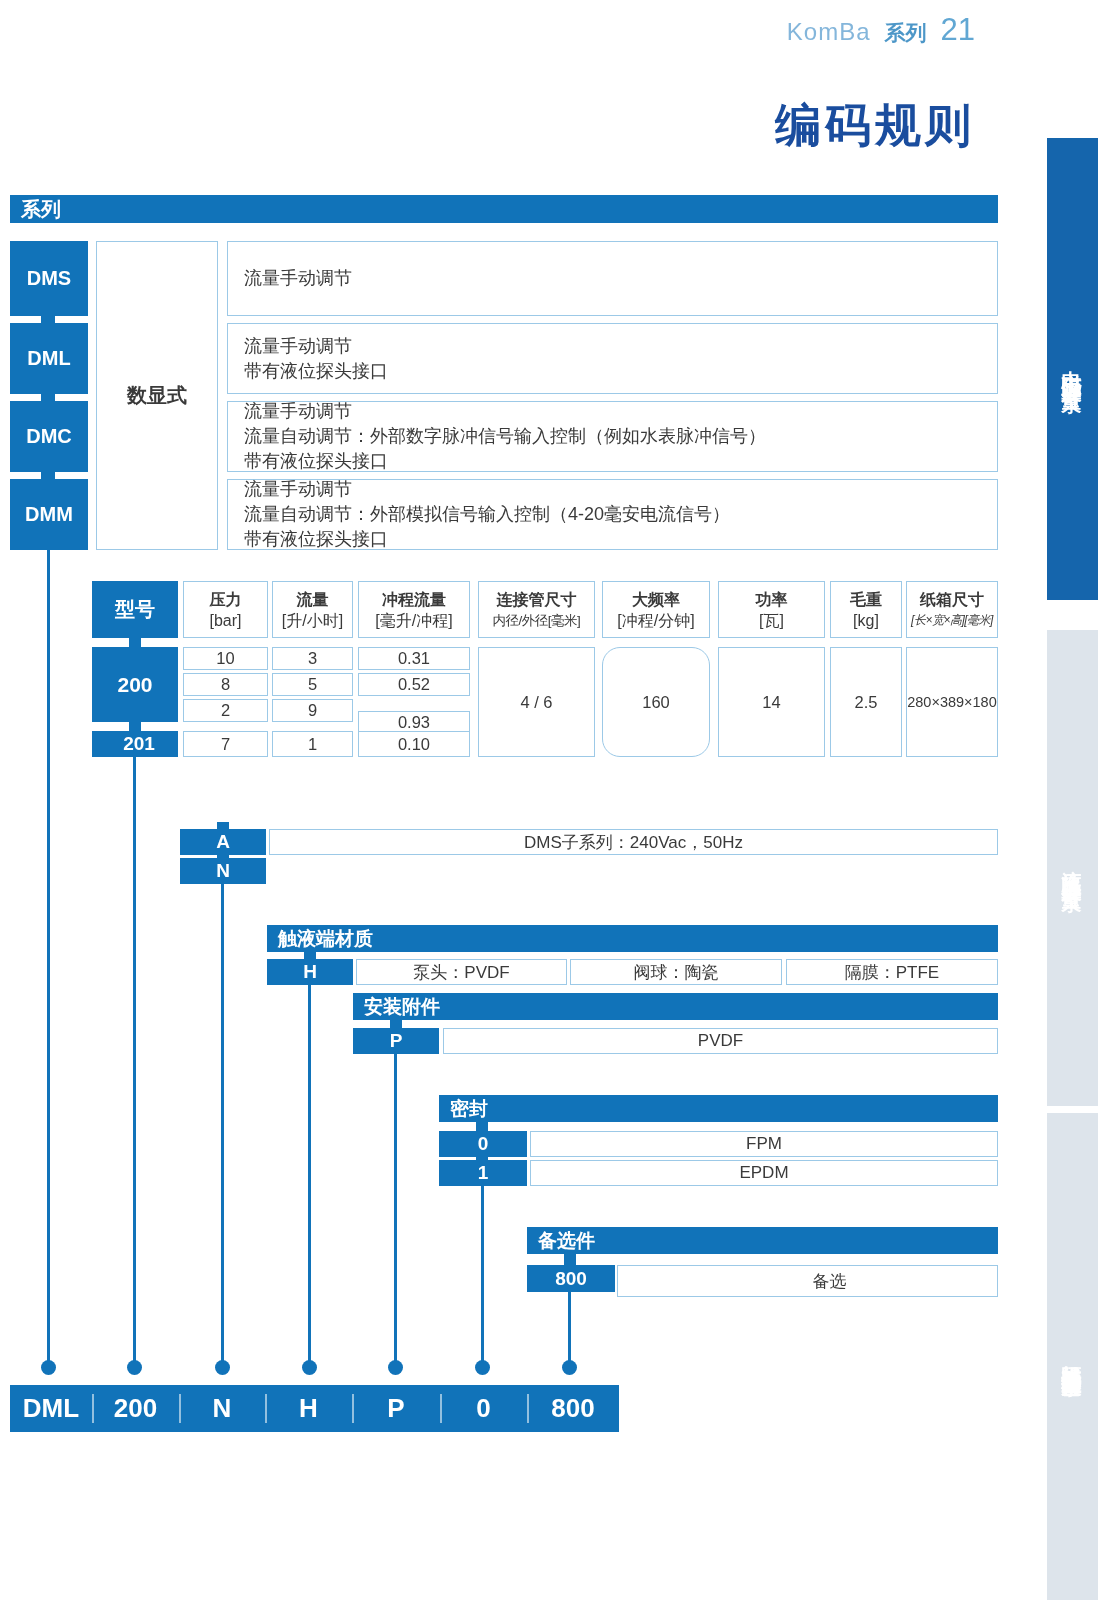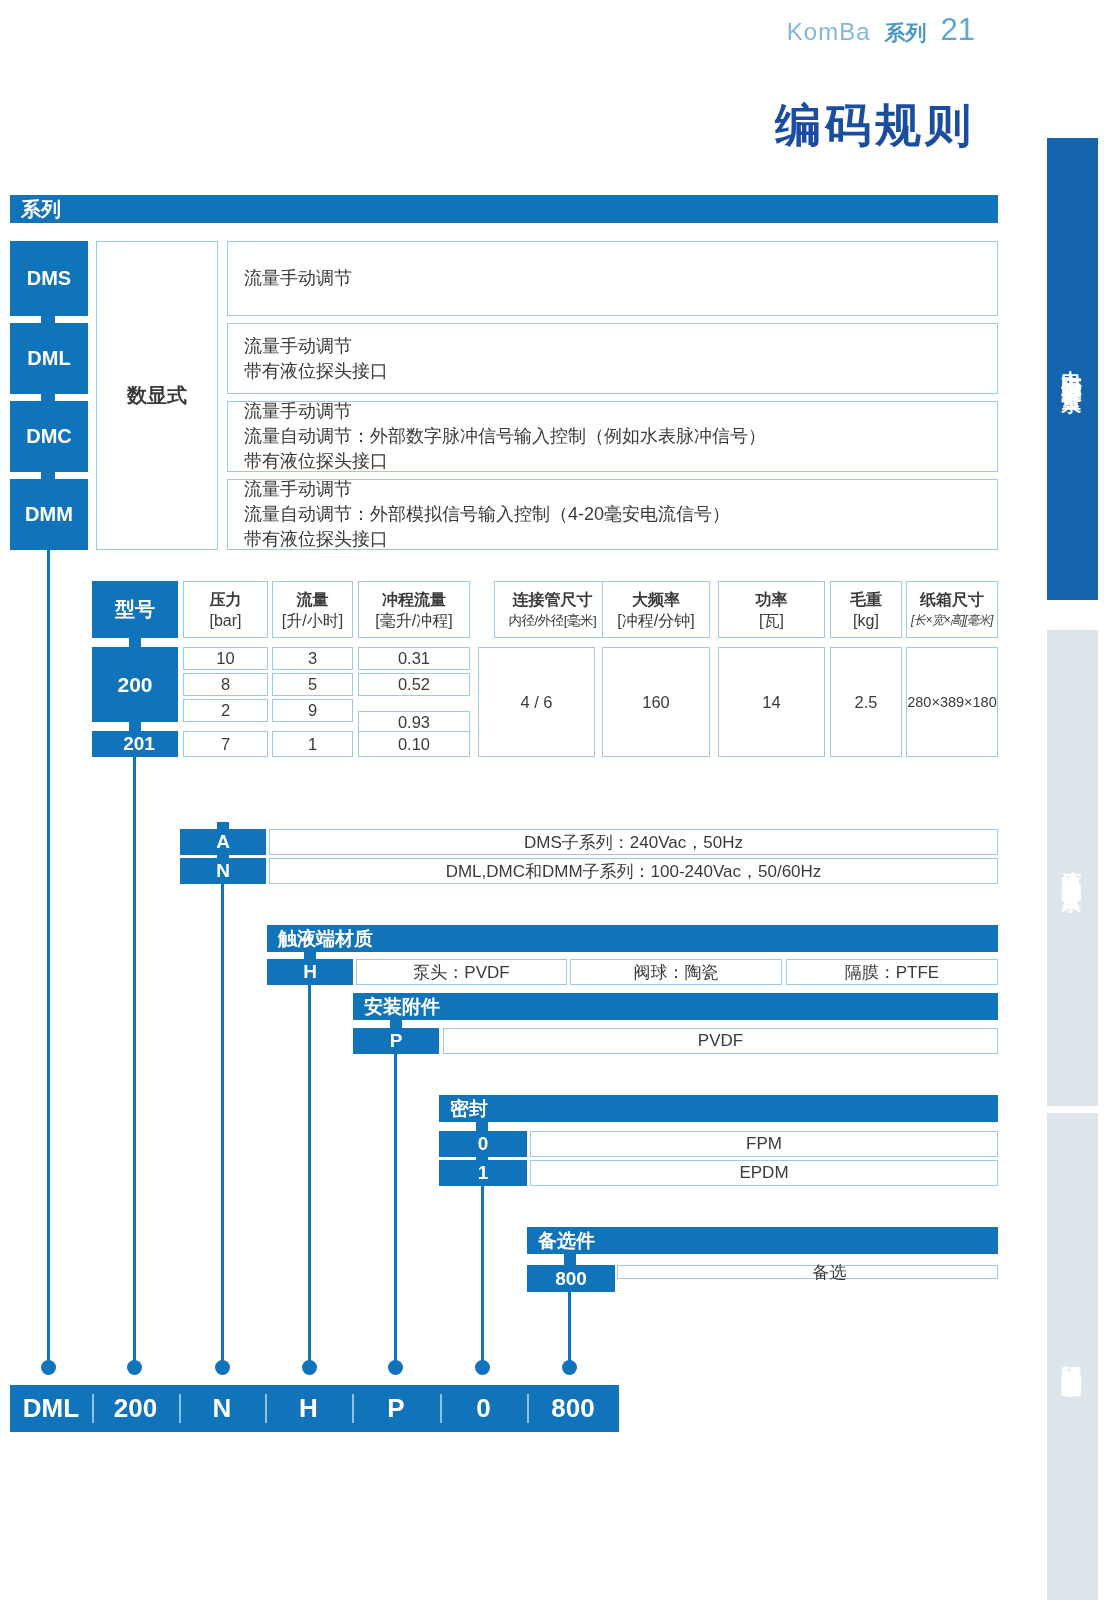--- a/index.html
+++ b/index.html
@@ -110,7 +110,7 @@
     <div>冲程流量</div>
     <div class="unit">[毫升/冲程]</div>
   </div>
-  <div class="abs vbox th" style="left:478px;top:581px;width:117px;height:57px;margin-left:16px;">
+  <div class="abs vbox th" style="left:478px;top:581px;width:117px;height:57px;">
     <div>连接管尺寸</div>
     <div class="unit u-sm">内径/外径[毫米]</div>
   </div>

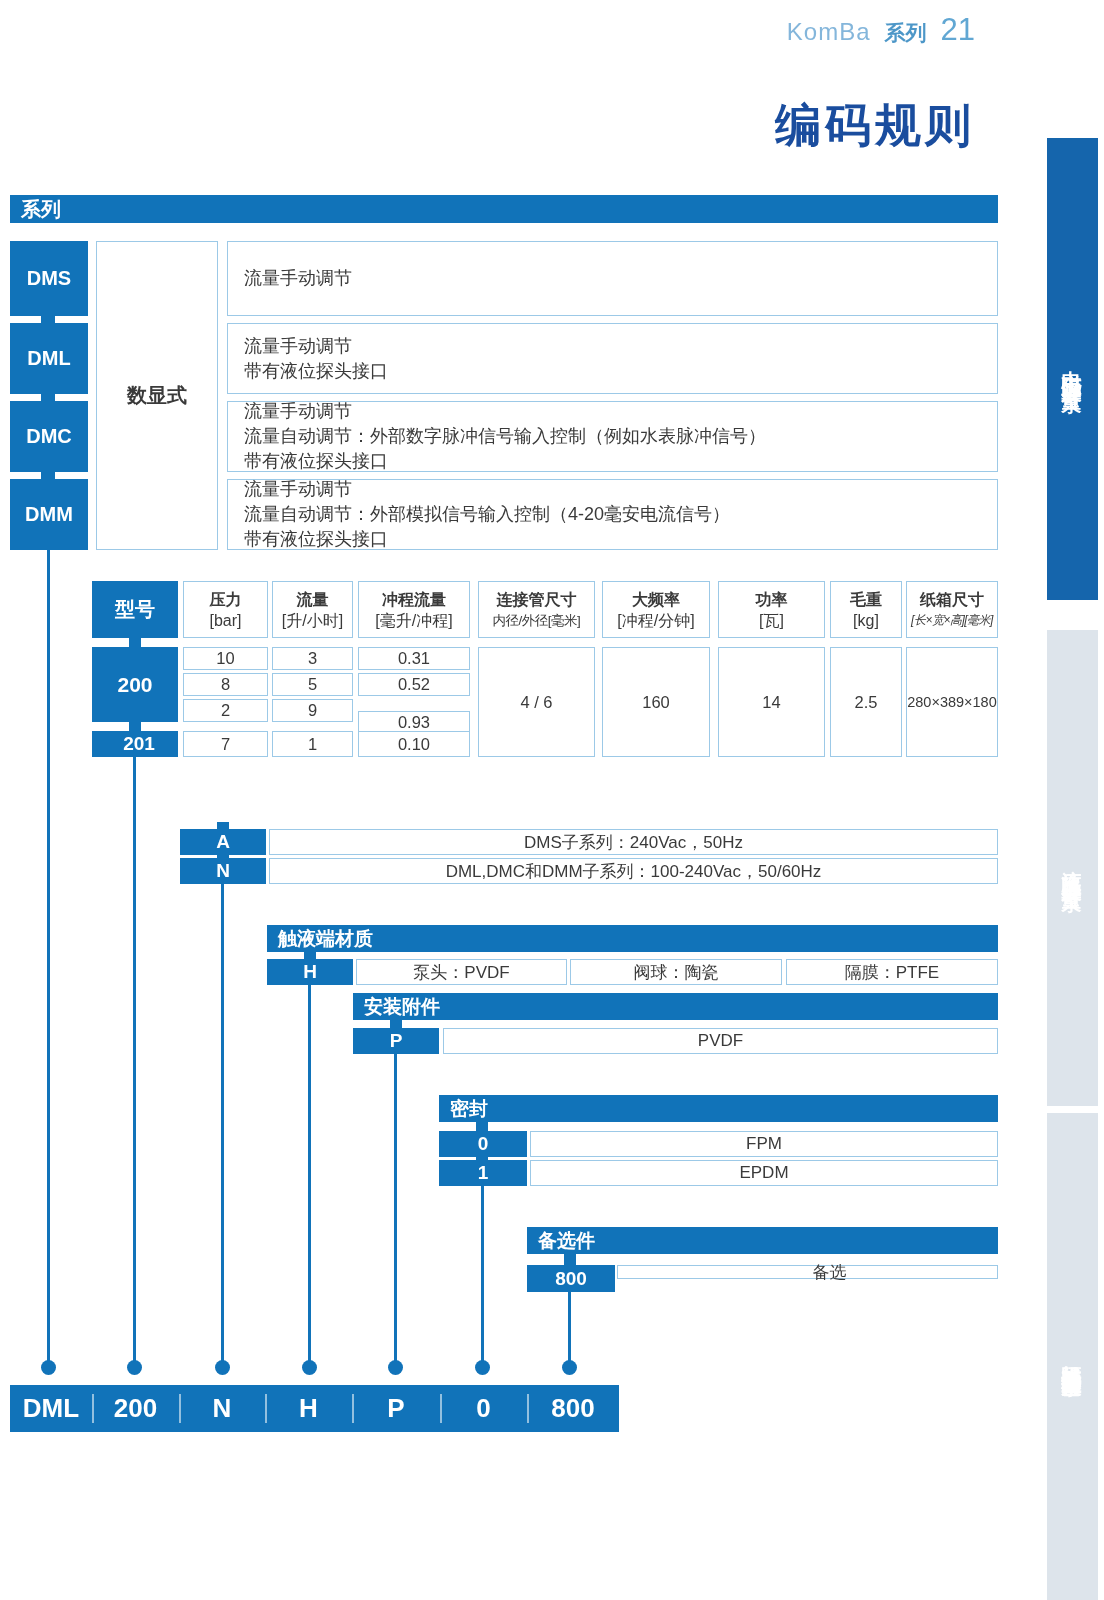--- a/index.html
+++ b/index.html
@@ -151,7 +151,7 @@
   <div class="abs vbox cell" style="left:358px;top:731px;width:112px;height:26px;">0.10</div>
 
   <div class="abs vbox cell" style="left:478px;top:647px;width:117px;height:110px;">4 / 6</div>
-  <div class="abs vbox cell" style="left:602px;top:647px;width:108px;height:110px;">160</div>
+  <div class="abs vbox cell" style="left:602px;top:647px;width:108px;height:110px;border-radius:18px;">160</div>
   <div class="abs vbox cell" style="left:718px;top:647px;width:107px;height:110px;">14</div>
   <div class="abs vbox cell" style="left:830px;top:647px;width:72px;height:110px;">2.5</div>
   <div class="abs vbox cell" style="left:906px;top:647px;width:92px;height:110px;font-size:14.5px;">280×389×180</div>

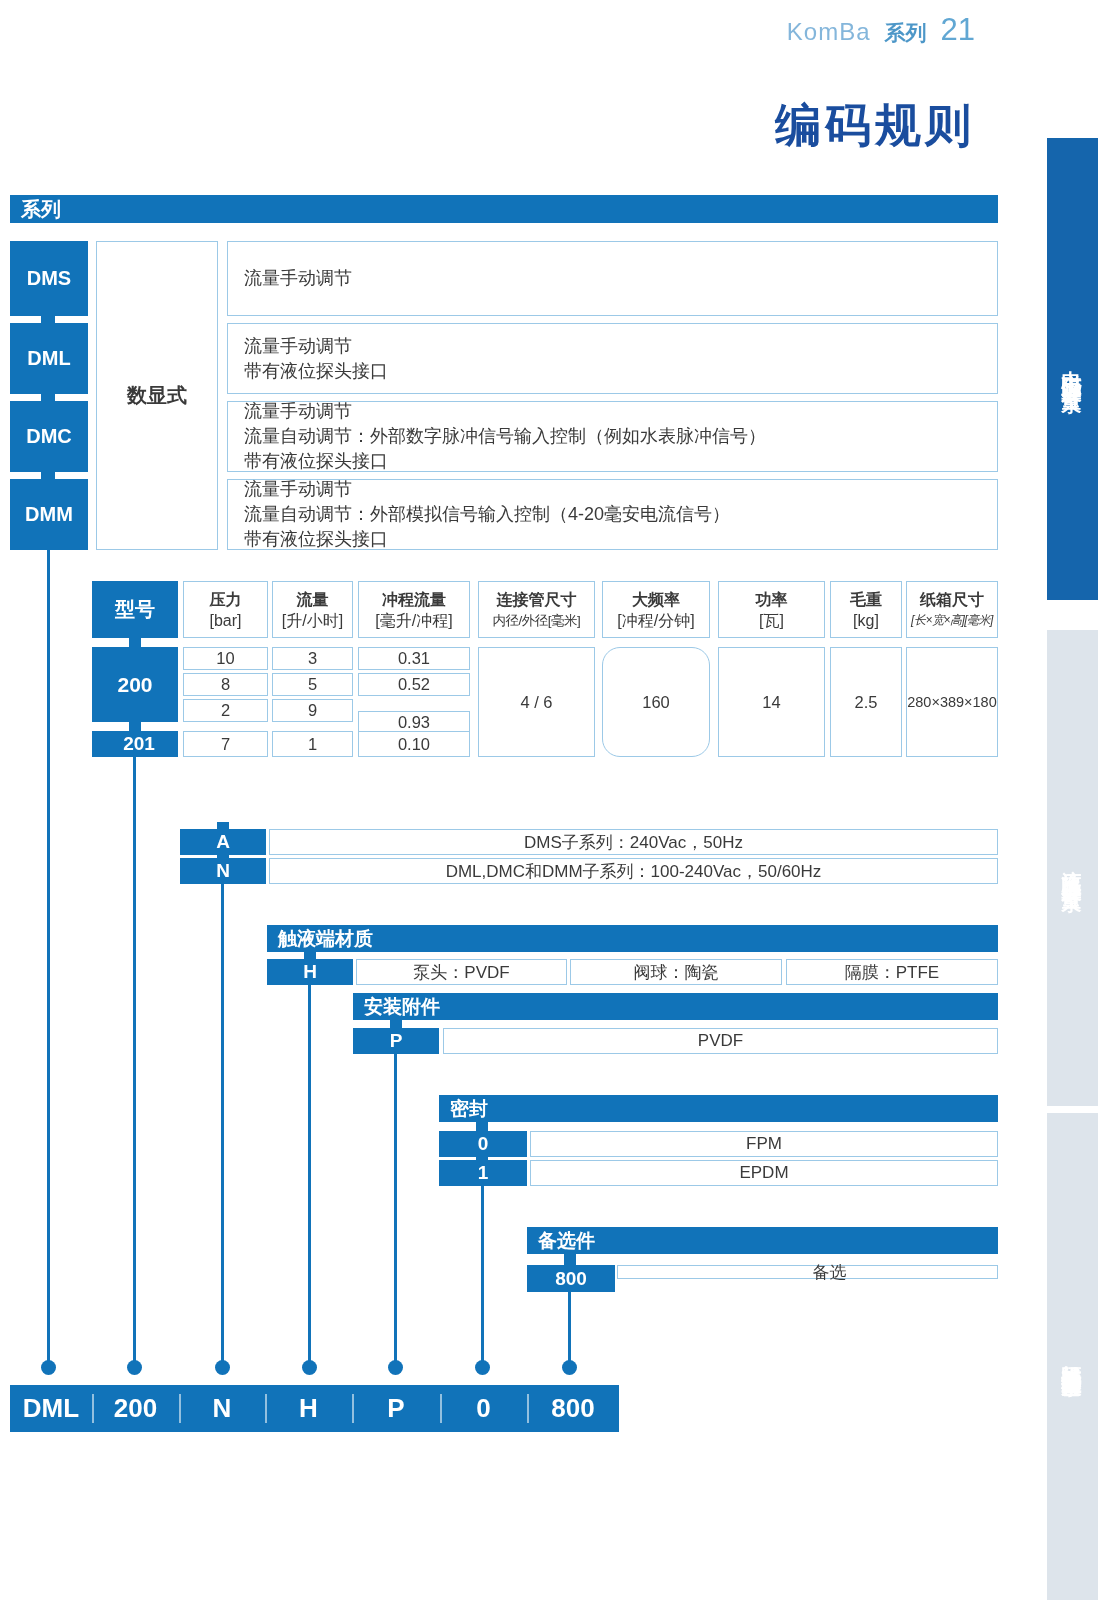--- a/index.html
+++ b/index.html
@@ -161,7 +161,6 @@
   <div class="abs vbox" style="left:269px;top:829px;width:729px;height:26px;">DMS子系列：240Vac，50Hz</div>
   <div class="abs notch" style="left:217px;top:855px;width:12px;height:3px;"></div>
   <div class="abs code" style="left:180px;top:858px;width:86px;height:26px;font-size:19px;">N</div>
-  <div class="abs vbox" style="left:269px;top:858px;width:729px;height:26px;">DML,DMC和DMM子系列：100-240Vac，50/60Hz</div>
 
   <div class="abs bar" style="left:267px;top:925px;width:731px;height:27px;">触液端材质</div>
   <div class="abs notch" style="left:304px;top:952px;width:12px;height:7px;"></div>

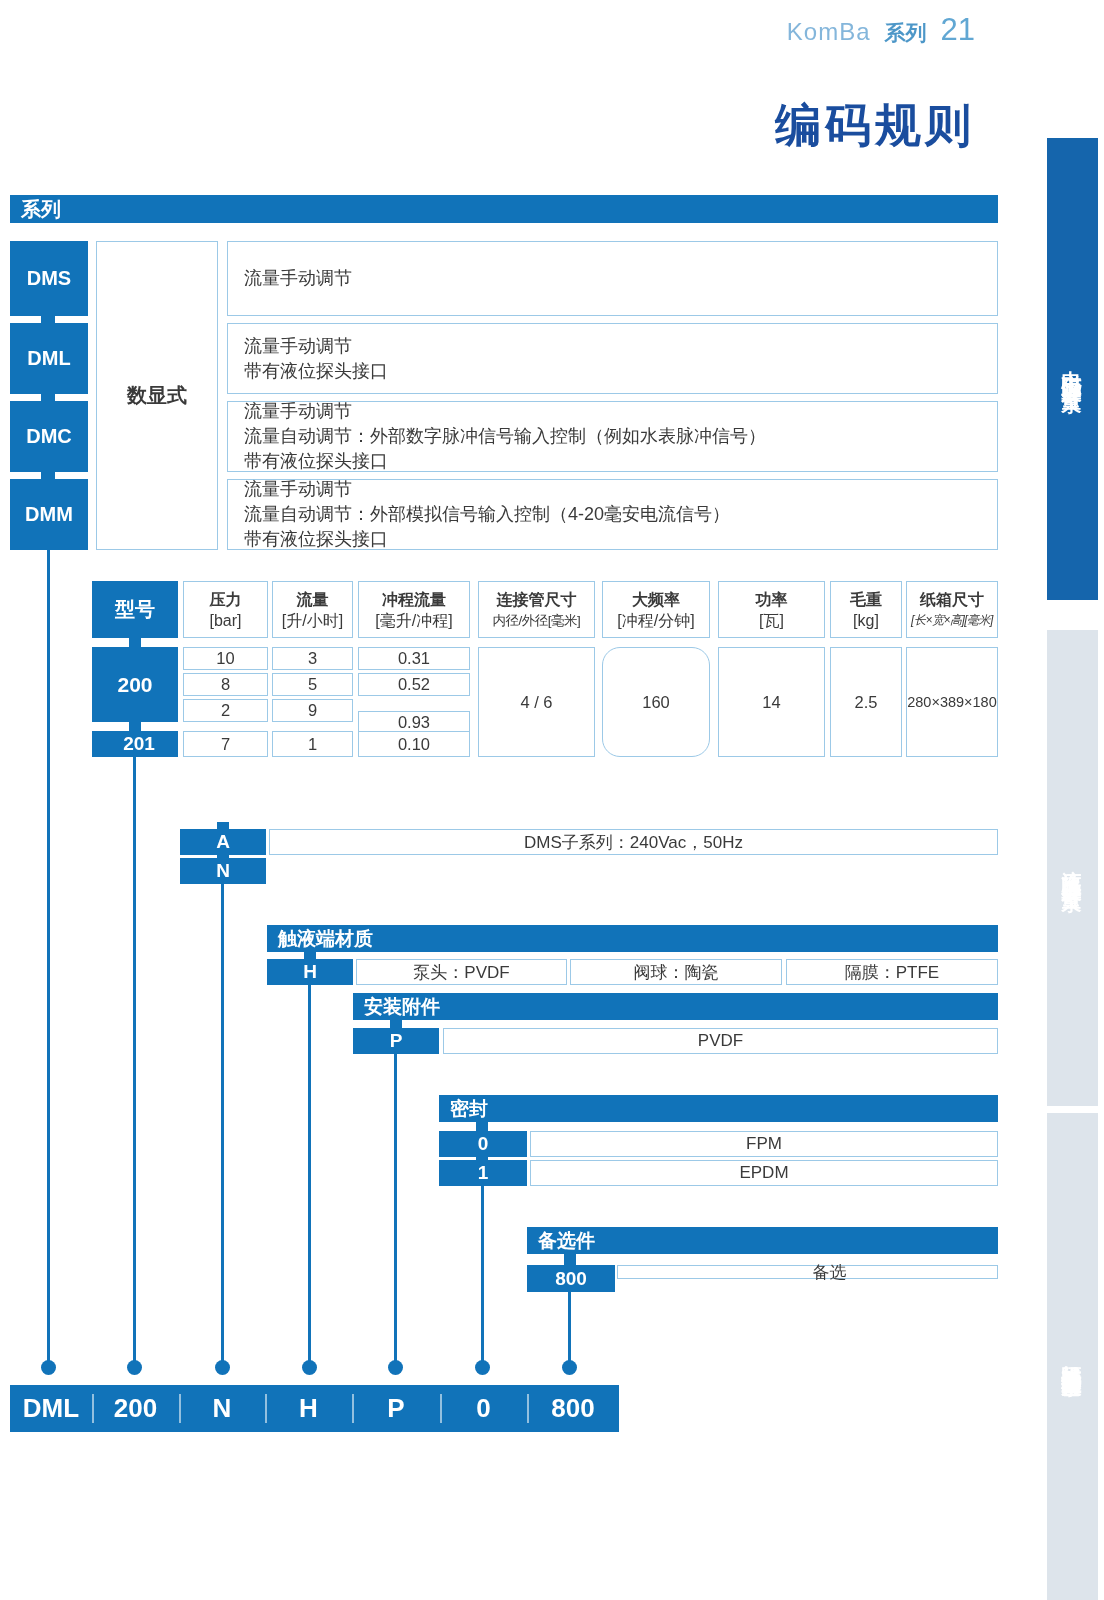--- a/index.html
+++ b/index.html
@@ -185,7 +185,7 @@
   <div class="abs bar" style="left:527px;top:1227px;width:471px;height:27px;">备选件</div>
   <div class="abs notch" style="left:564px;top:1254px;width:12px;height:11px;"></div>
   <div class="abs code" style="left:527px;top:1265px;width:88px;height:27px;font-size:19px;">800</div>
-  <div class="abs vbox" style="left:617px;top:1265px;width:381px;height:14px;padding-left:44px;">备选</div>
+  <div class="abs vbox" style="left:617px;top:1265px;width:381px;height:32px;padding-left:44px;">备选</div>
 
   <div class="abs trunk" style="left:47px;top:550px;height:812px;"></div>
   <div class="abs trunk" style="left:133px;top:757px;height:605px;"></div>

